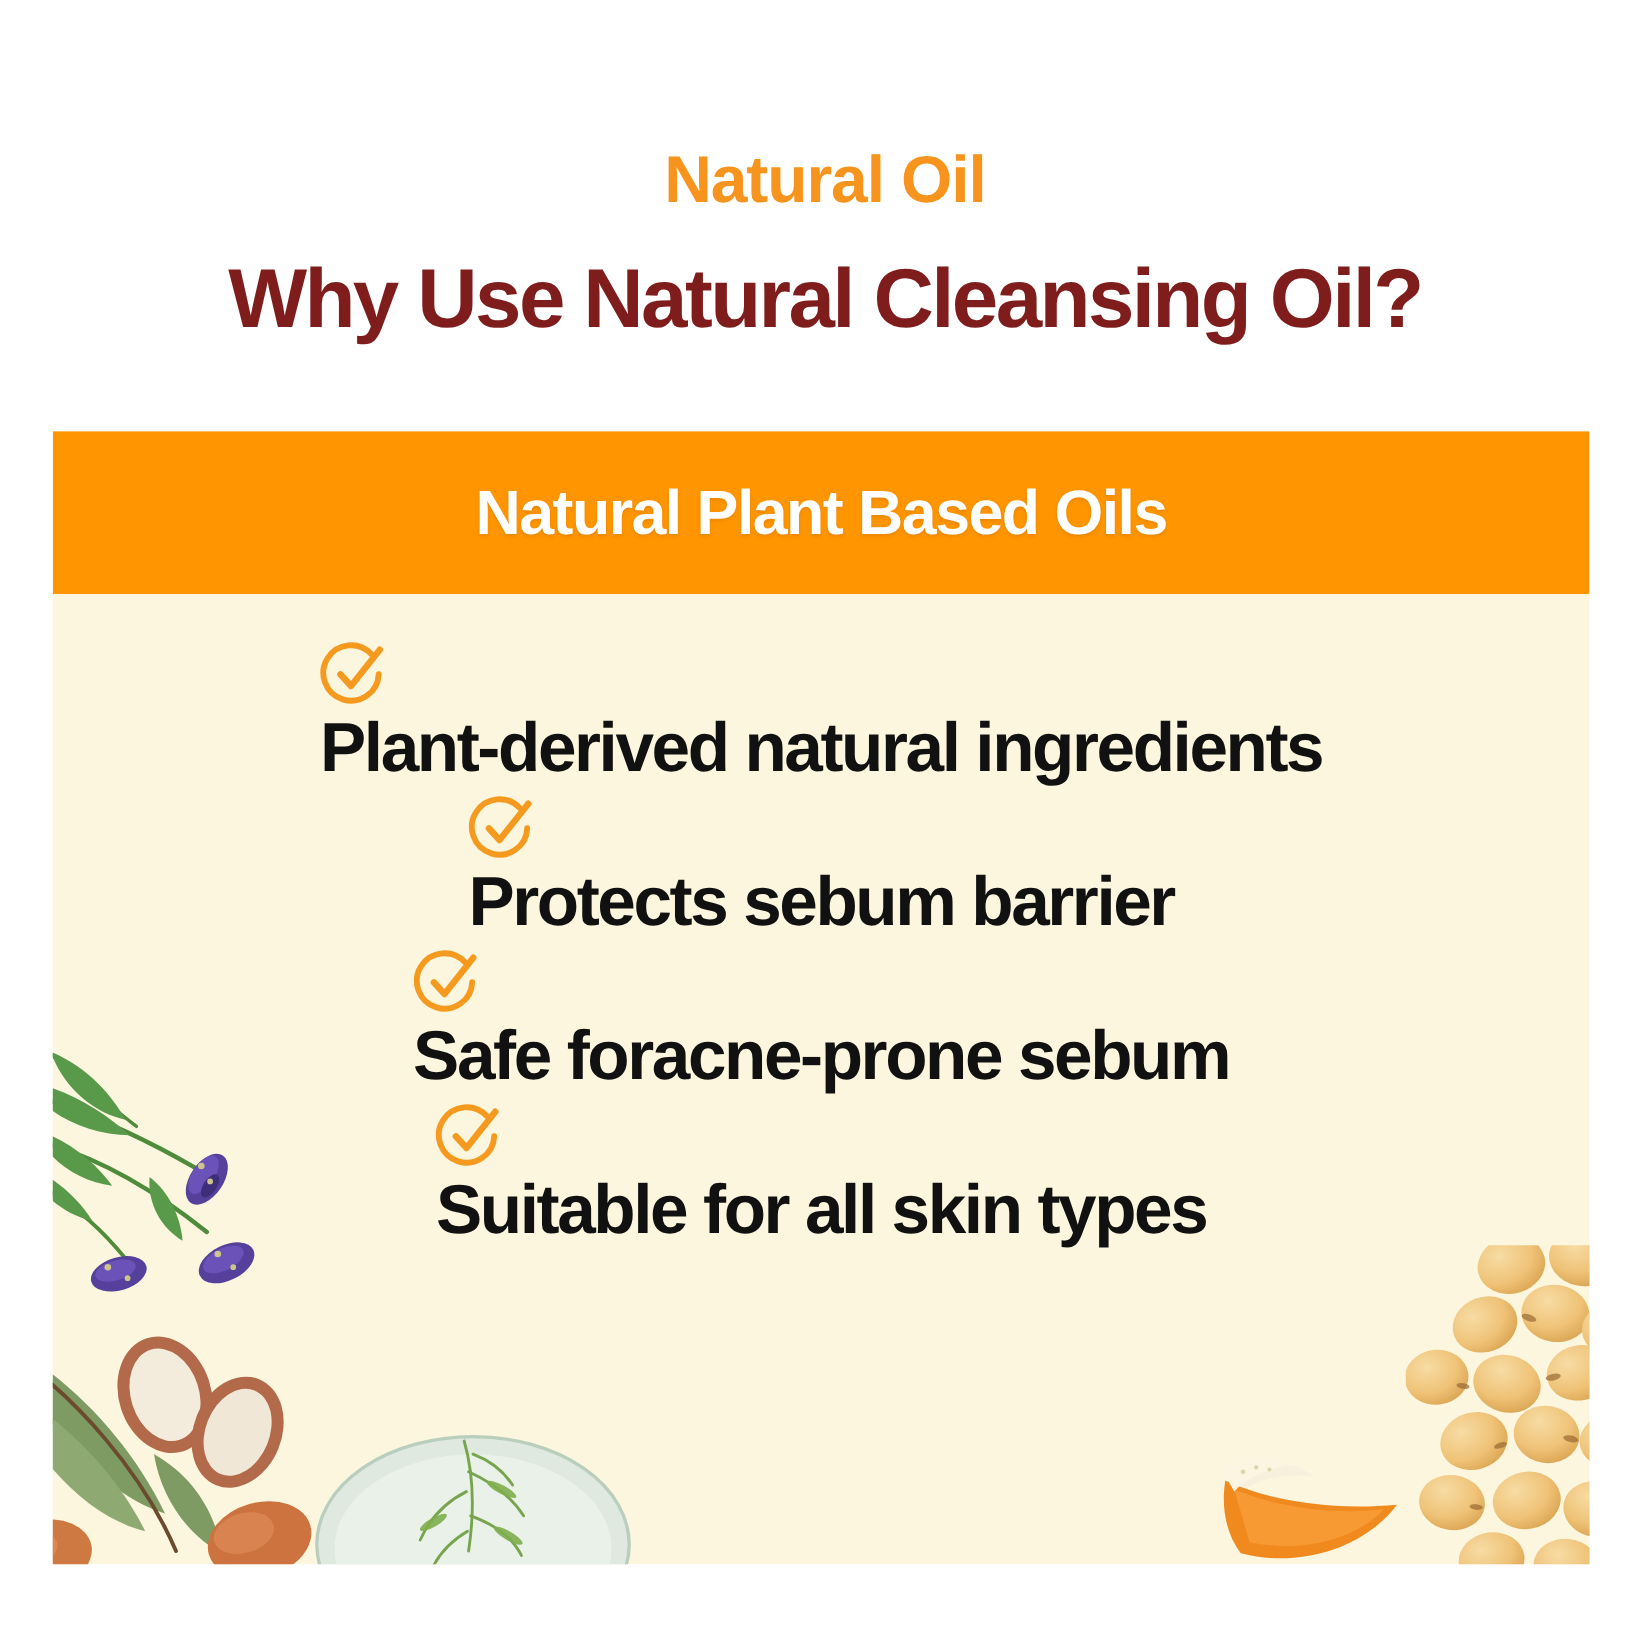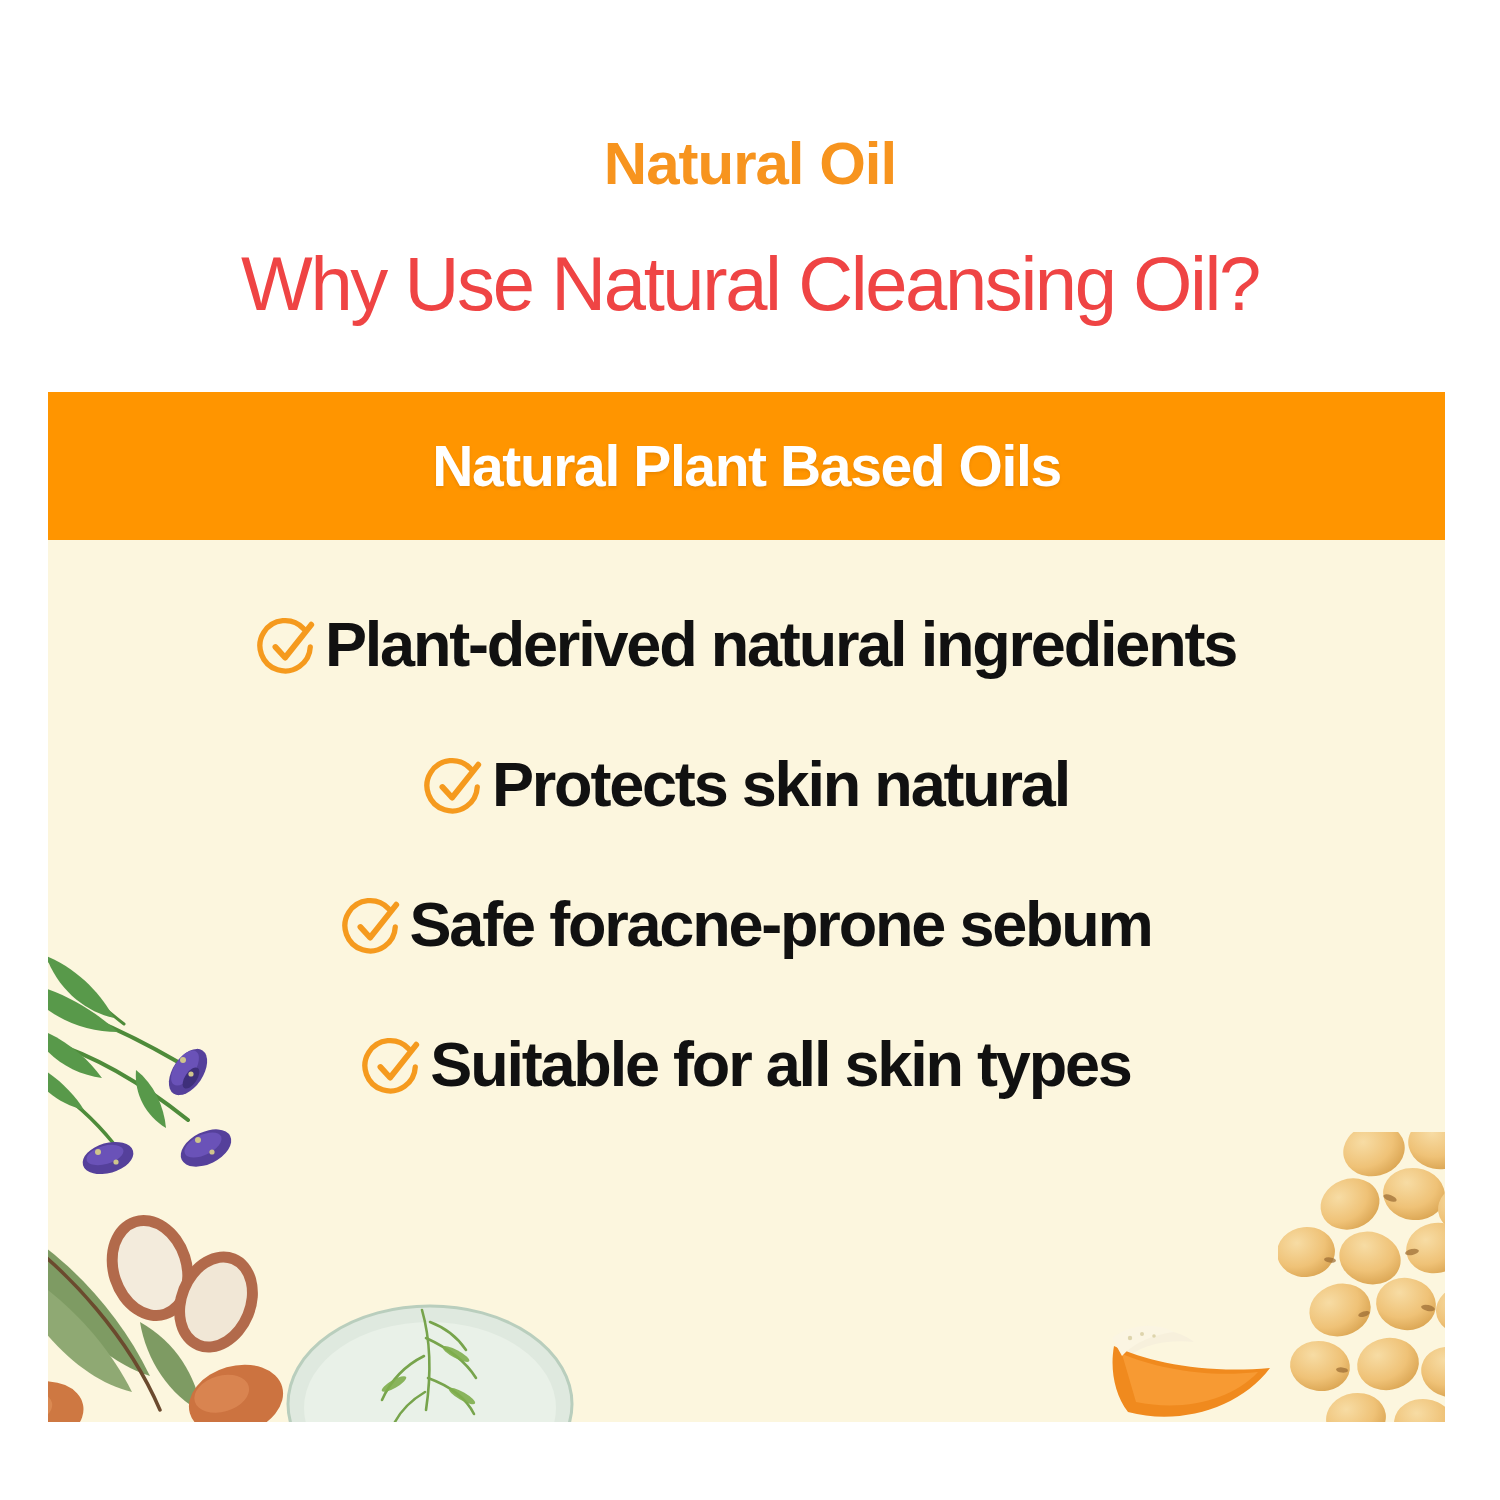--- a/index.html
+++ b/index.html
@@ -23,8 +23,8 @@
   .headline {
     position:absolute; left:0; top:232px; width:1500px;
     text-align:center;
-    font-size:76px; font-weight:400; letter-spacing:-2.4px;
-    color:#ef4444; line-height:1.06; white-space:nowrap;margin-top:12px;
+    font-size:76px; font-weight:700; letter-spacing:-2.4px;
+    color:#7f1d1d; line-height:1.06; white-space:nowrap;
   }
 
   

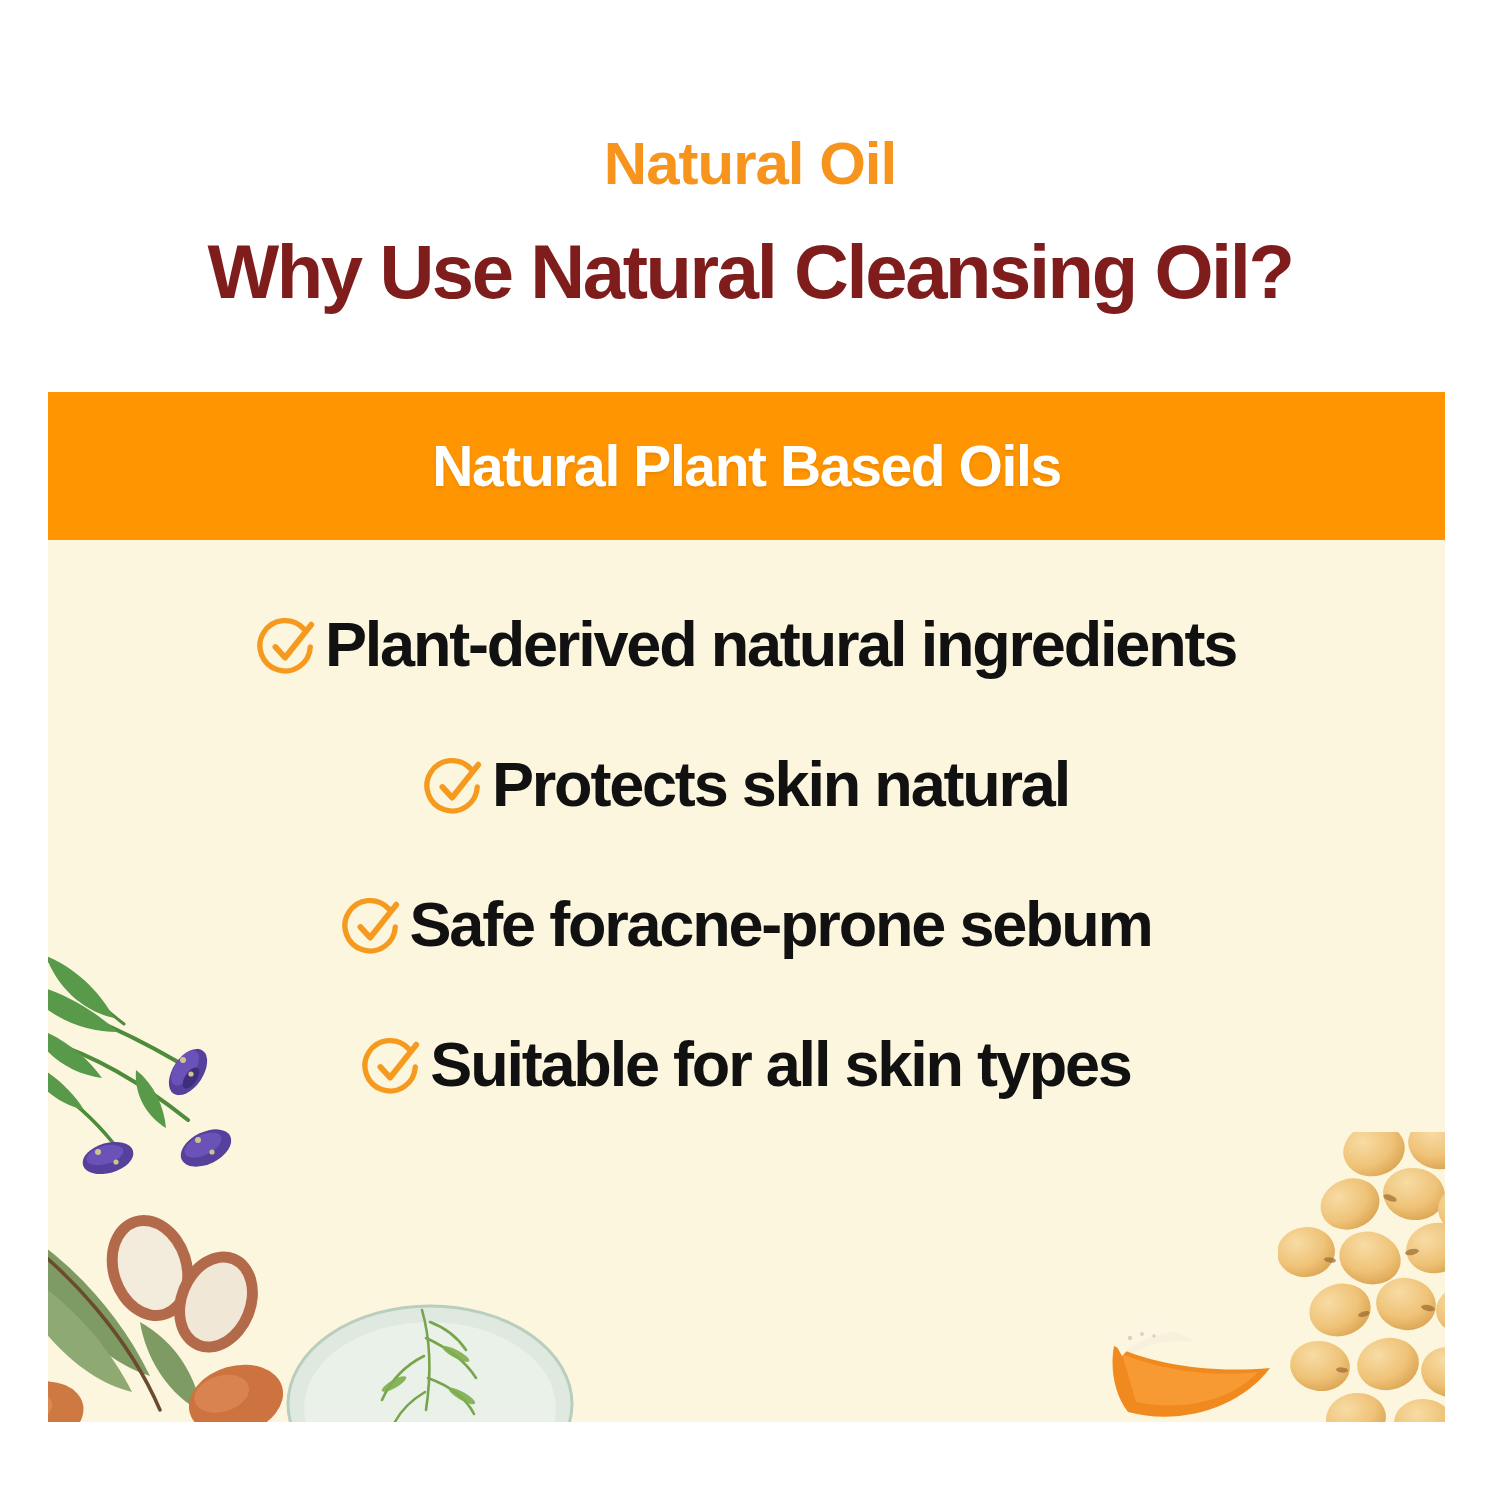--- a/index.html
+++ b/index.html
@@ -54,8 +54,8 @@
     z-index:5;
   }
   .check-row {
-    display:flex; align-items:center; justify-content:center;
-    gap:6px; height:104px; white-space:nowrap;
+    display:flex; align-items:flex-start; justify-content:center;
+    gap:6px; height:104px; white-space:nowrap;flex-direction:column;
   }
   .check-row + .check-row { margin-top:36px; }
   .check-icon { flex:0 0 auto; width:62px; height:62px; display:block; margin-top:4px; }

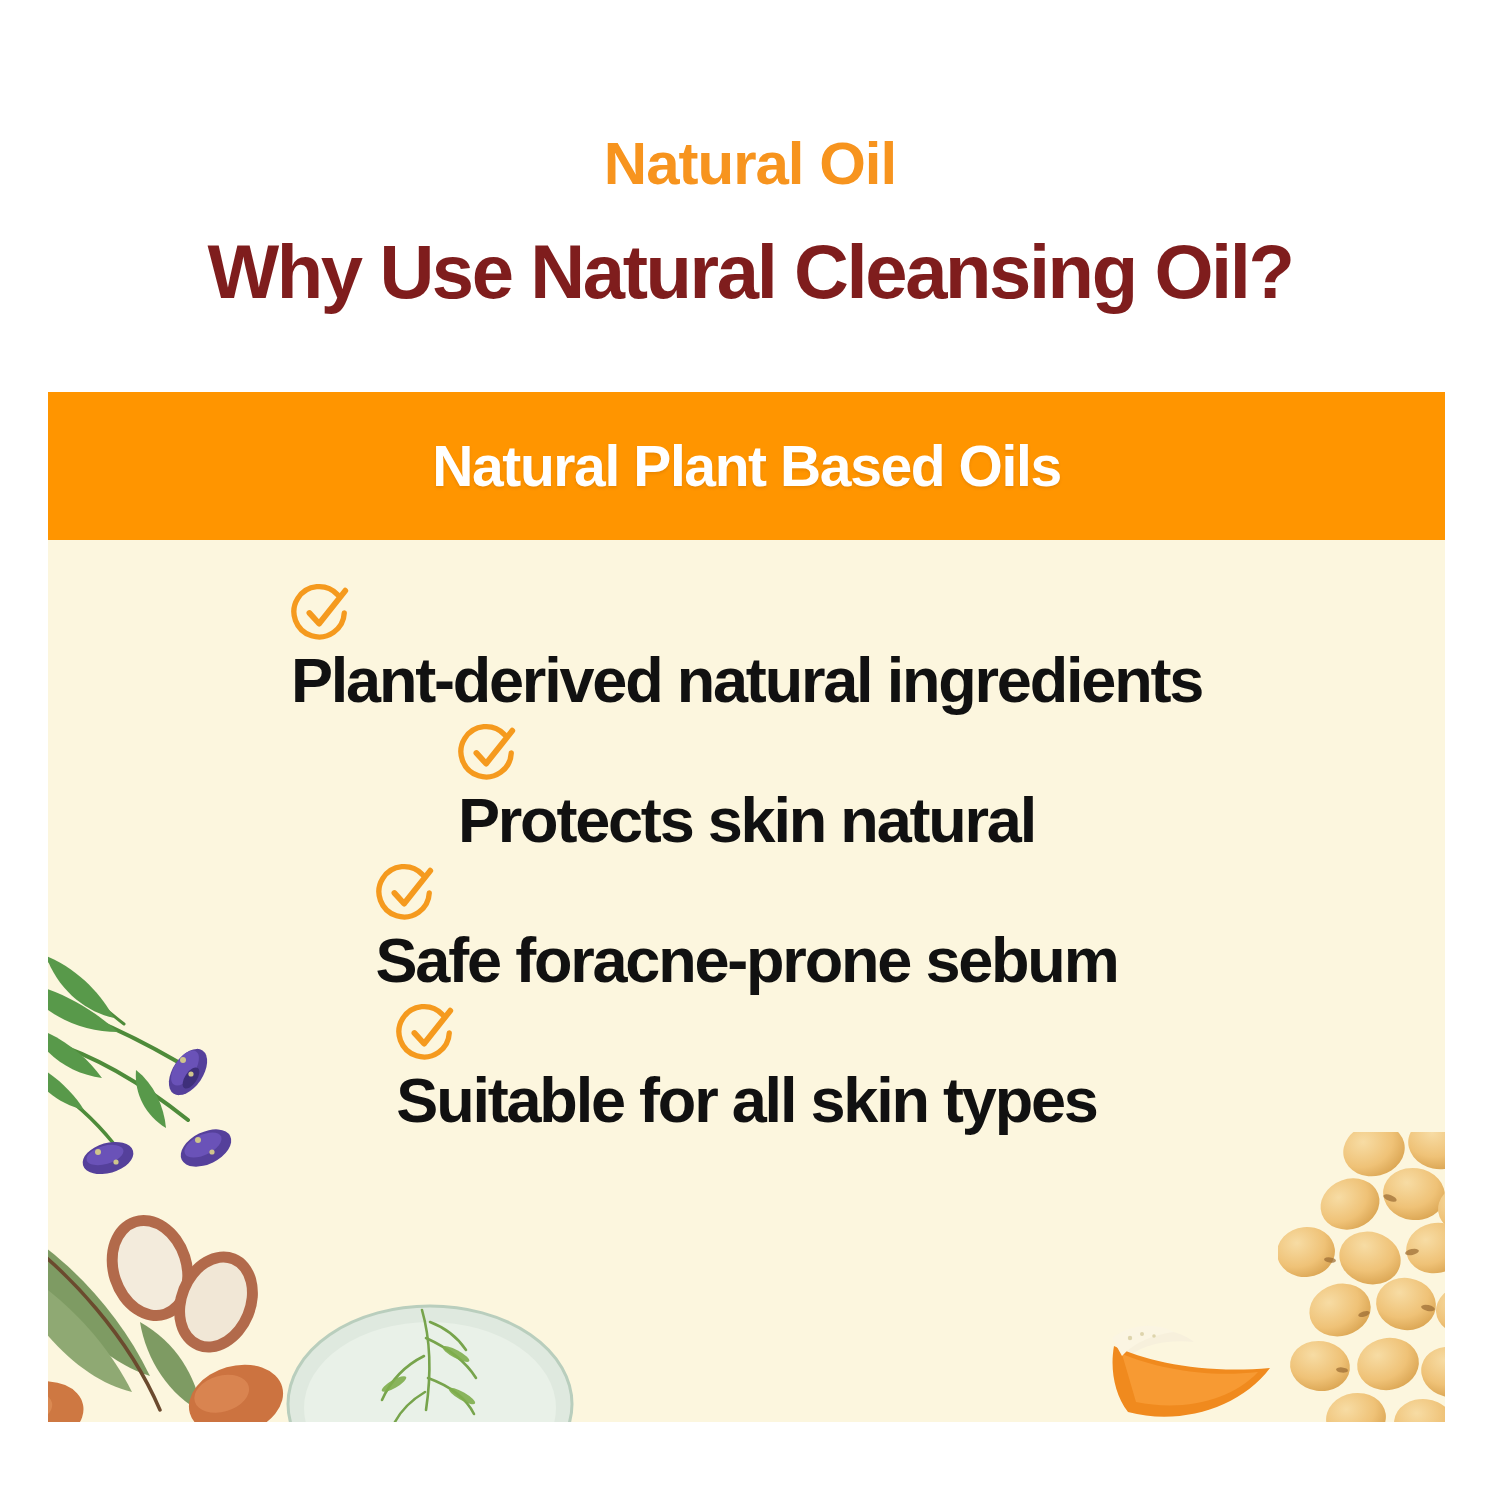--- a/index.html
+++ b/index.html
@@ -243,7 +243,7 @@
           <path d="M48 14 A26 26 0 1 0 55 33" fill="none" stroke="#F59A1E" stroke-width="5.5" stroke-linecap="round"></path>
           <path d="M19 33 L29 44 L56 10" fill="none" stroke="#F59A1E" stroke-width="6" stroke-linecap="round" stroke-linejoin="round"></path>
         </svg>
-        <span class="check-label">Protects skin natural</span>
+        <span class="check-label">Protects sebum barrier</span>
       </li>
 
       <li class="check-row">

